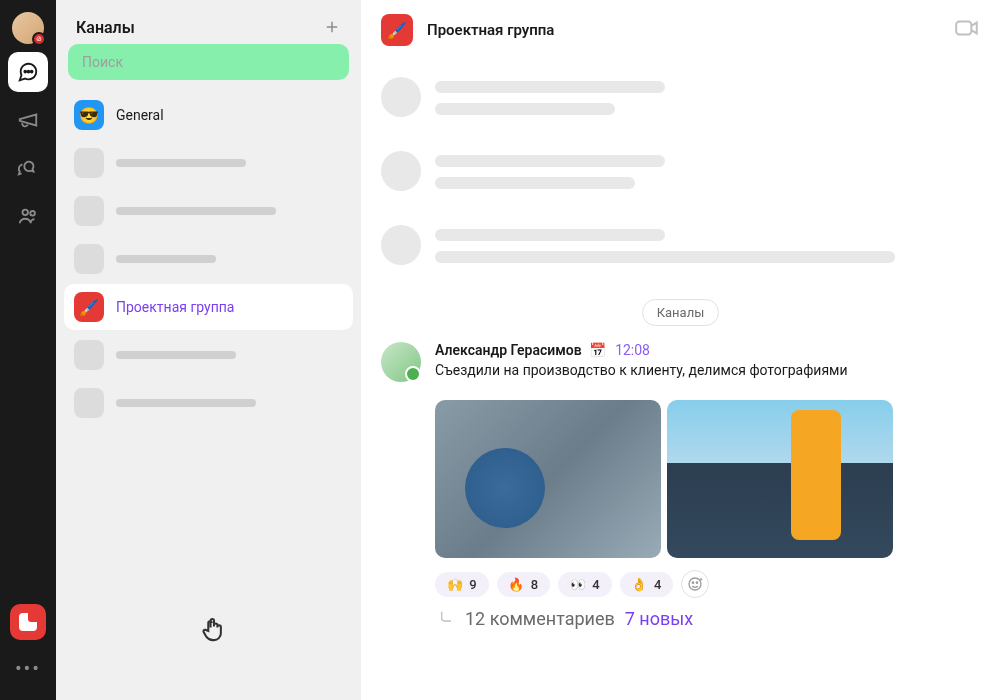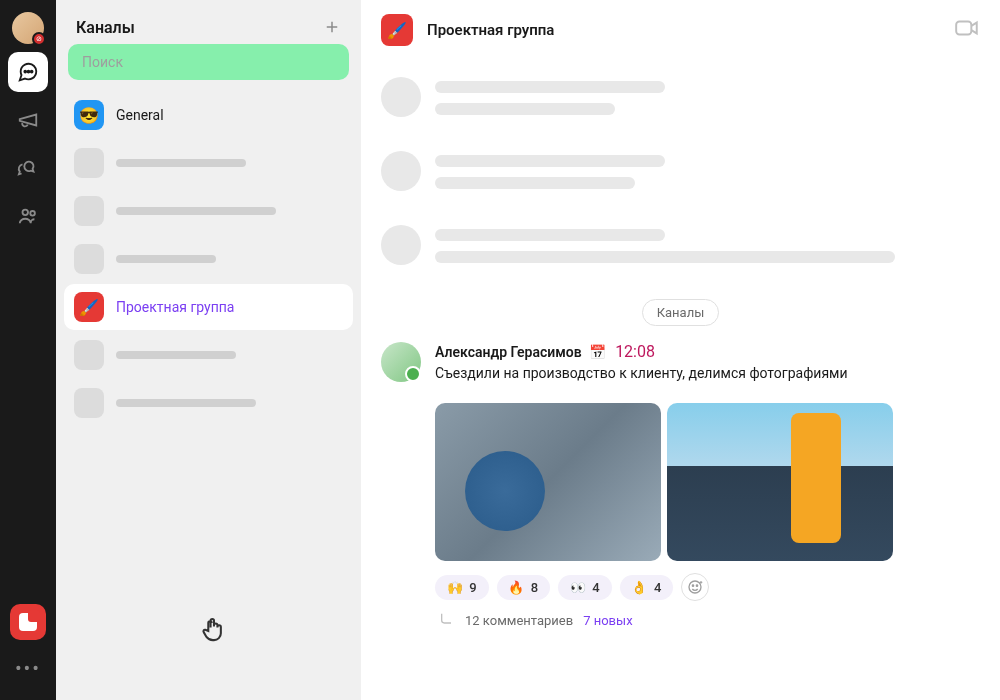--- a/index.html
+++ b/index.html
@@ -65,7 +65,7 @@
     .msg-header { display: flex; align-items: center; gap: 8px; margin-bottom: 4px; }
     .msg-author { font-size: 14px; font-weight: 600; color: #1a1a1a; }
     .msg-badge { font-size: 14px; }
-    .msg-time { font-size: 16px; color: #be185d; }
+    .msg-time { font-size: 14px; color: #8b5cf6; }
     .msg-text { font-size: 14px; color: #1a1a1a; margin-bottom: 22px; }
     .msg-images { display: flex; gap: 6px; margin-bottom: 12px; }
     .msg-image { width: 226px; height: 158px; border-radius: 10px; overflow: hidden; cursor: pointer; }

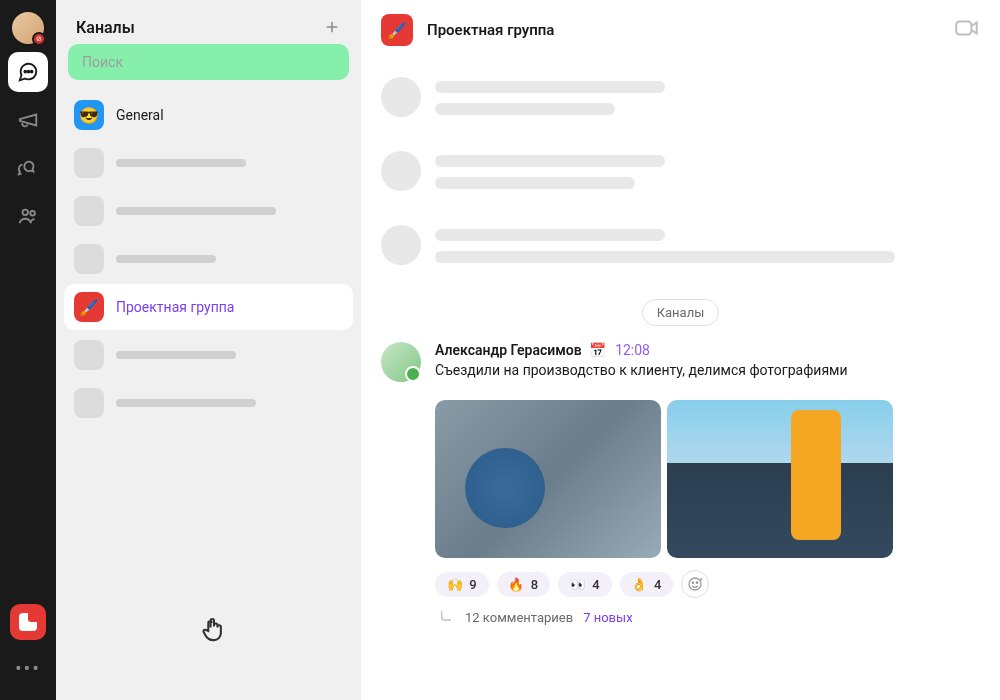--- a/index.html
+++ b/index.html
@@ -77,7 +77,7 @@
     .reaction { display: flex; align-items: center; gap: 6px; padding: 5px 12px; background: #f3f0fa; border-radius: 16px; font-size: 13px; cursor: pointer; }
     .reaction-count { font-weight: 500; color: #333; }
     .add-reaction { width: 28px; height: 28px; border: 1px solid #e0e0e0; border-radius: 50%; display: flex; align-items: center; justify-content: center; cursor: pointer; color: #9e9e9e; font-size: 14px; }
-    .comments-row { display: flex; align-items: center; gap: 10px; font-size: 13px; padding-left: 4px; }
+    .comments-row { display: flex; align-items: center; gap: 10px; font-size: 18px; padding-left: 4px; }
     .thread-icon { color: #c0c0c0; }
     .comments-count { color: #6a6a6a; }
     .new-comments { color: #7b3ff2; }

